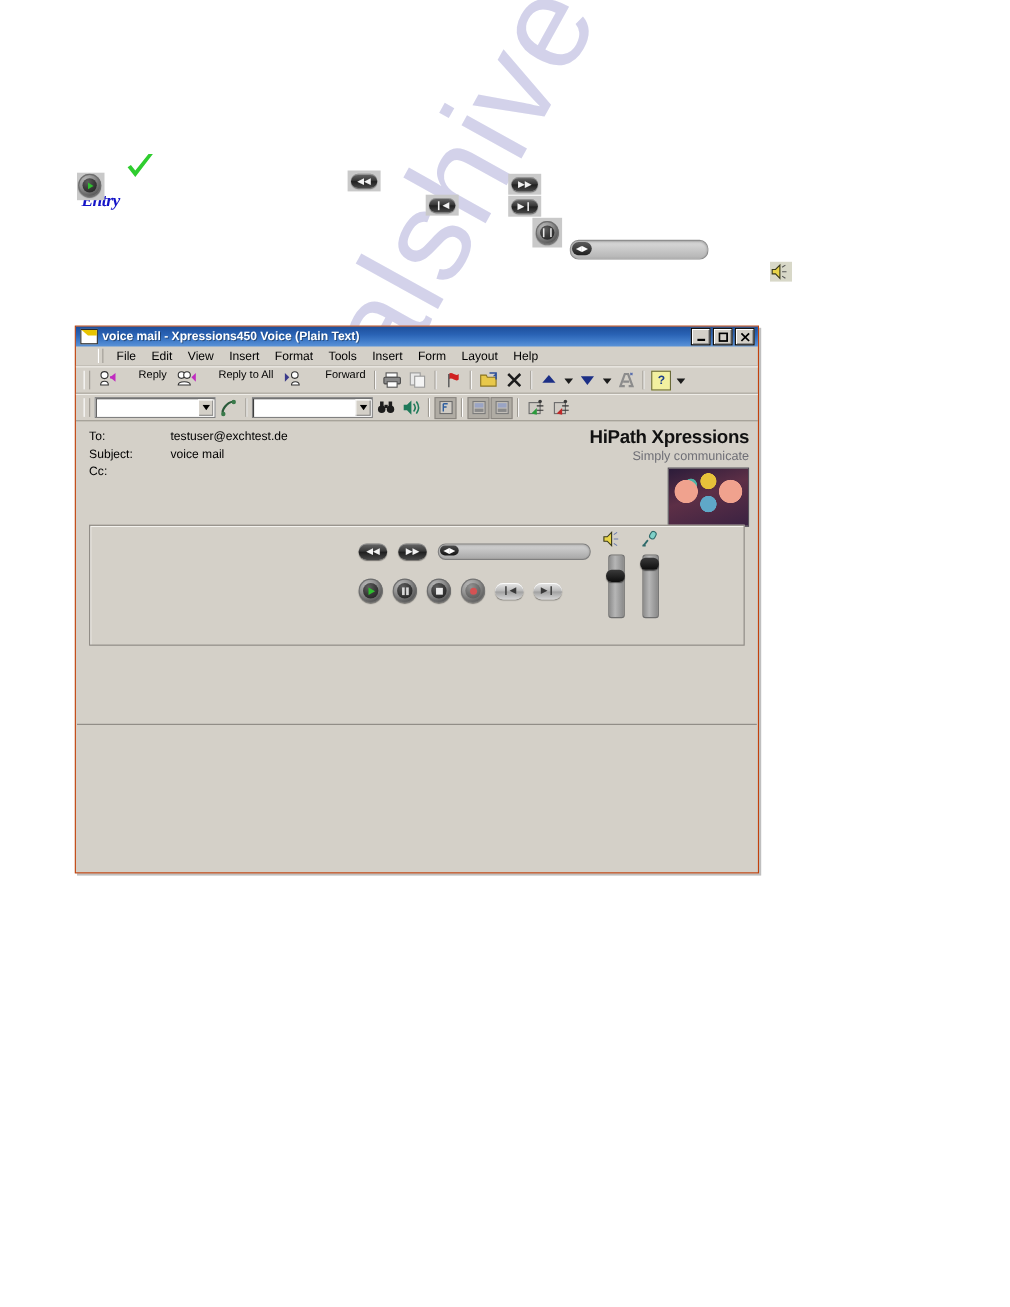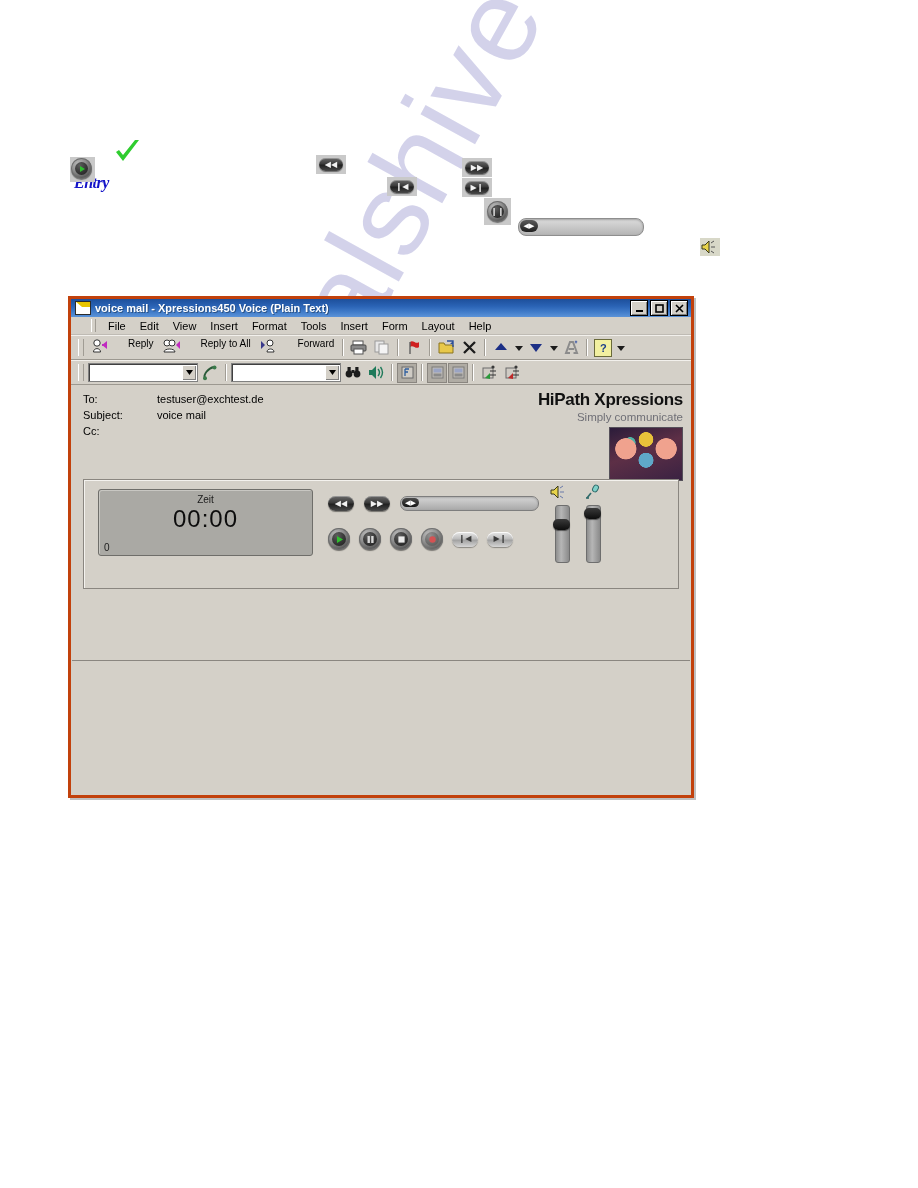--- a/index.html
+++ b/index.html
@@ -94,7 +94,7 @@
   .win{
     position:absolute;left:68px;top:296px;width:620px;height:496px;
     background:#d4d0c8;
-    border:3px solid #c2410c;
+    border:1px solid #c2410c;
     box-shadow:2px 2px 0 rgba(0,0,0,.25);
   }
   .titlebar{

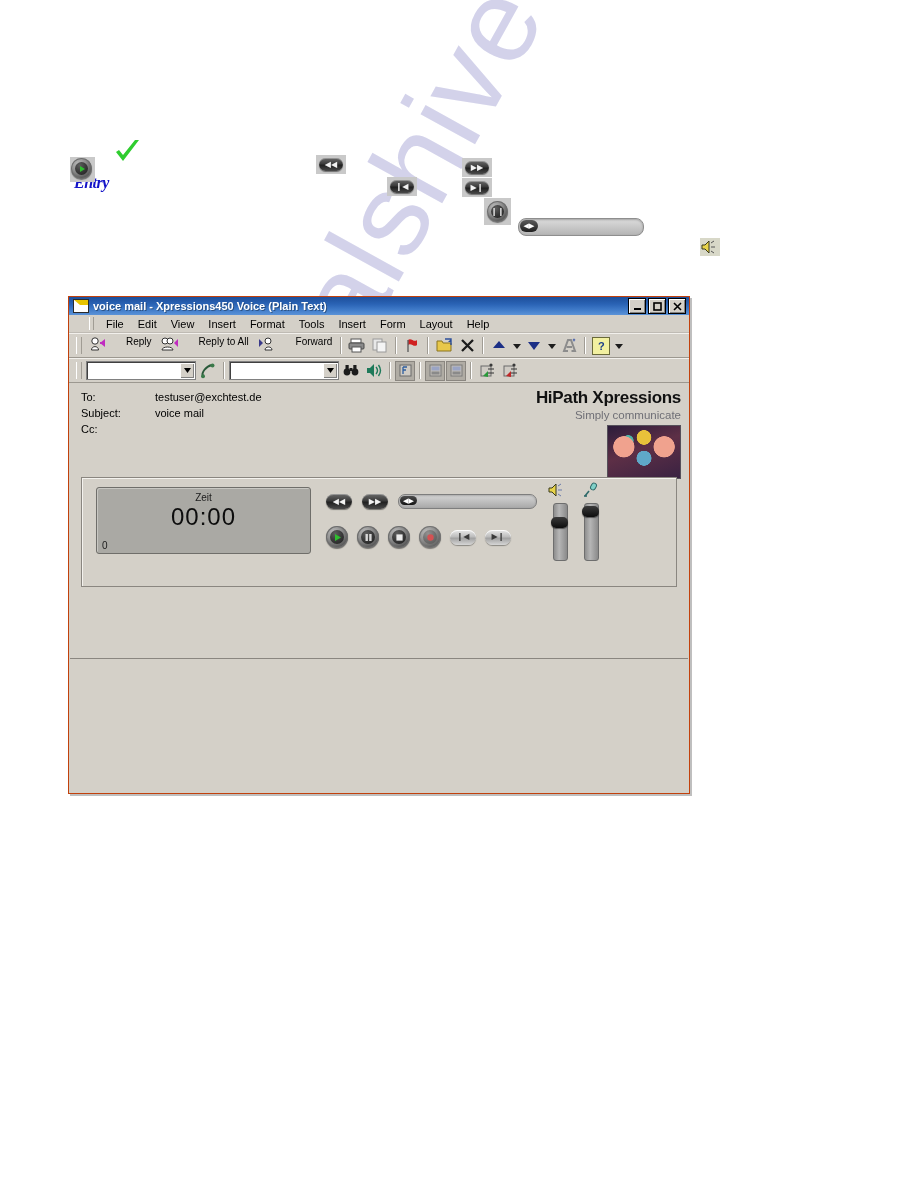--- a/index.html
+++ b/index.html
@@ -582,11 +582,6 @@
 
     <div class="playerwrap">
 
-      <div class="zeitbox">
-        <div class="zeit-label">Zeit</div>
-        <div class="zeit-value">00:00</div>
-        <div class="zeit-counter">0</div>
-      </div>
 
       <div style="position:absolute;left:244px;top:16px;display:flex;align-items:center;gap:10px;">
         <div class="pill" style="width:26px;height:15px;">◀◀</div>

